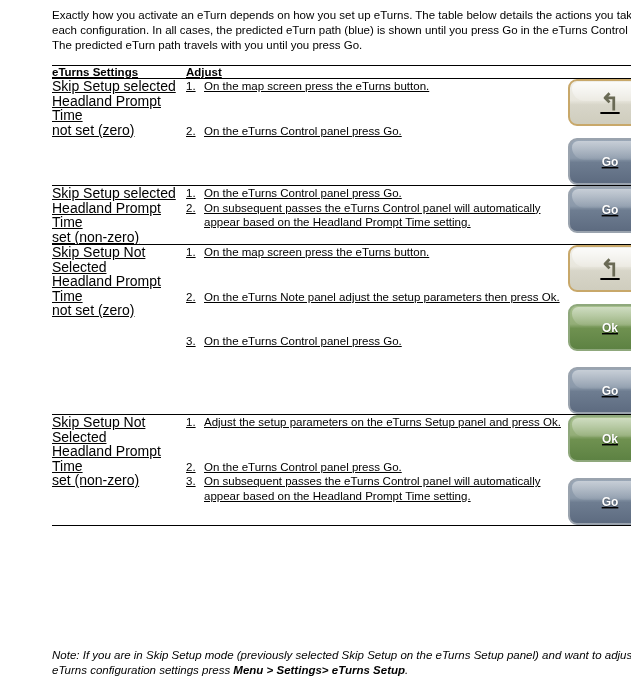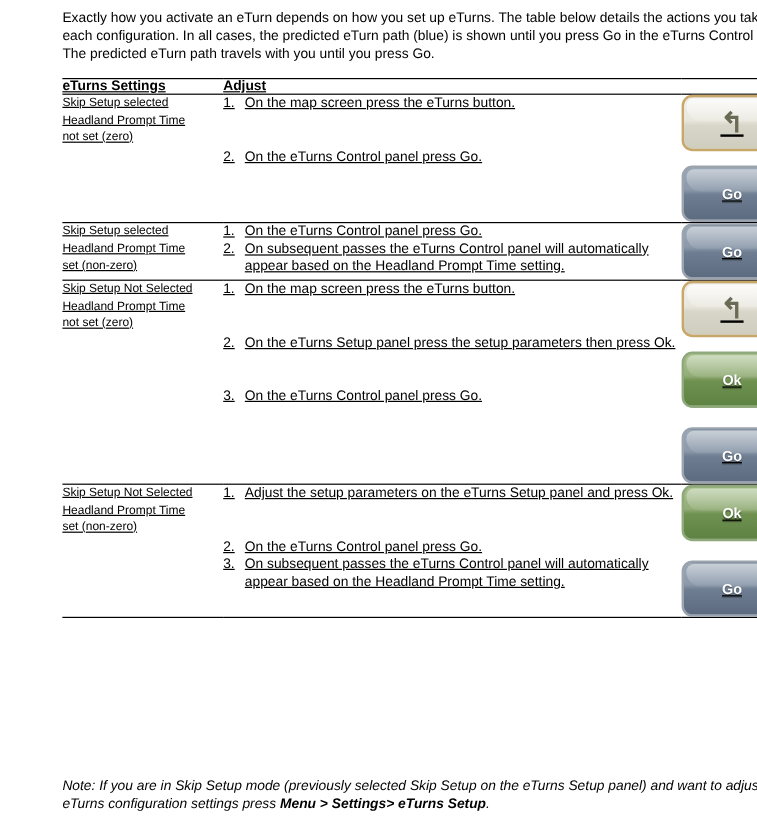--- a/index.html
+++ b/index.html
@@ -59,7 +59,7 @@
     border-bottom: 1.5px solid #000;
   }
   .settings-cell {
-    font-size: 10px;
+    font-size: 14px;
     line-height: 14.5px;
   }
   .steps {

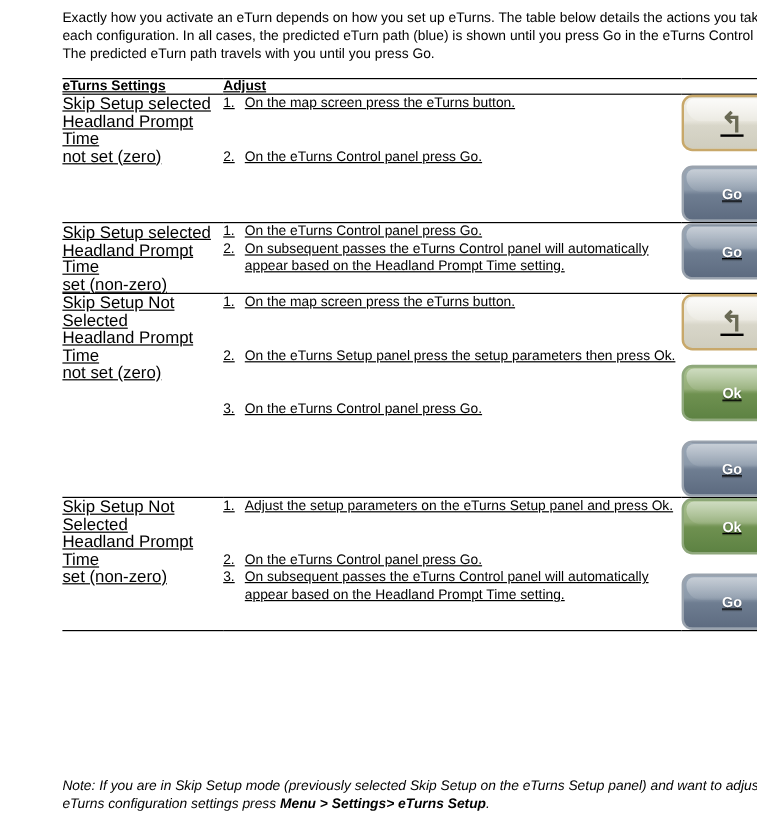--- a/index.html
+++ b/index.html
@@ -247,7 +247,7 @@
             <div class="gap-30"></div>
             <div class="step">
               <span class="step-num">2.</span>
-              <span class="step-text">On the eTurns Setup panel press the setup parameters then press Ok.</span>
+              <span class="step-text">On the eTurns Note panel adjust the setup parameters then press Ok.</span>
             </div>
             <div class="gap-30"></div>
             <div class="step">

